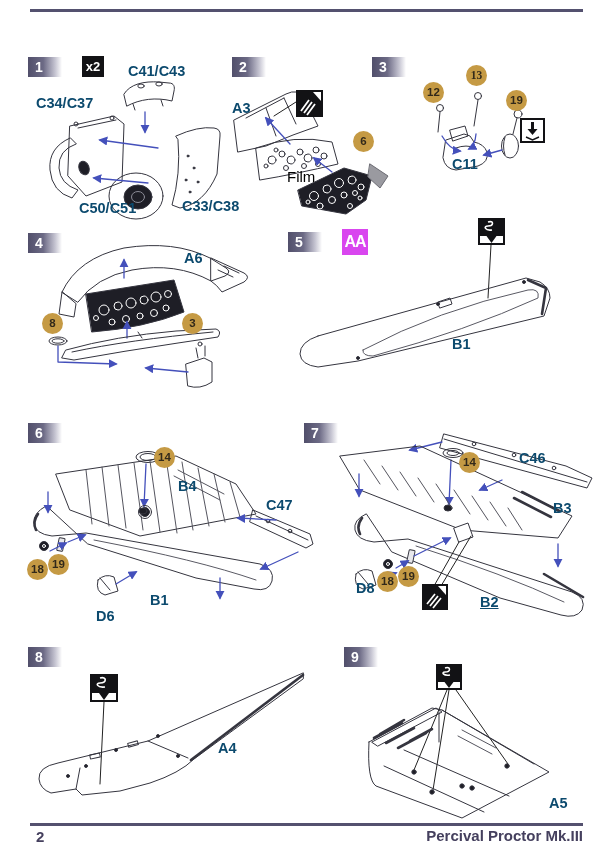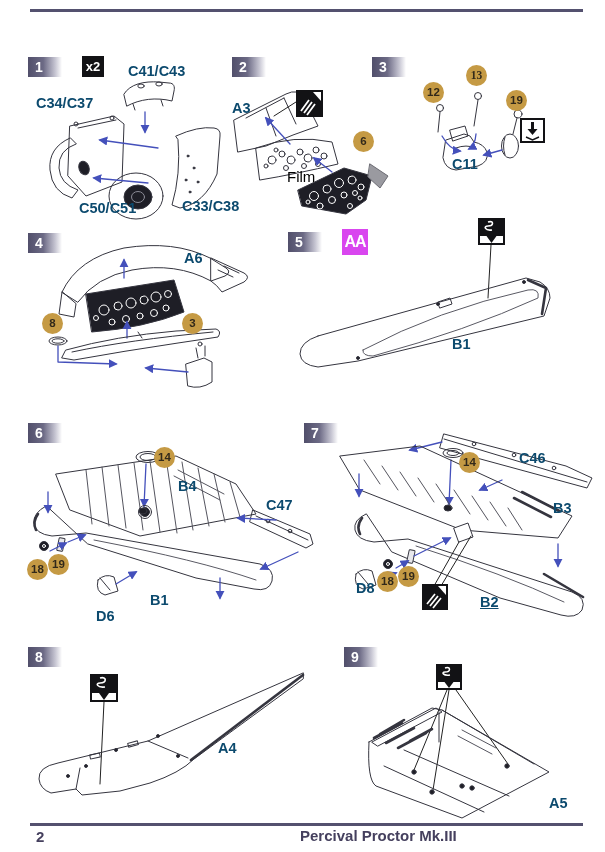--- a/index.html
+++ b/index.html
@@ -408,7 +408,7 @@
 
   <div class="rule" style="left:30px;top:823px;width:553px;height:2.5px;"></div>
   <div class="ftr" style="left:36px;top:828px;font-size:15px;">2</div>
-  <div class="ftr" style="left:300px;top:827px;width:283px;font-size:15px;">Percival Proctor Mk.III</div>
+  <div class="ftr" style="left:300px;top:827px;width:283px;text-align:right;font-size:15px;">Percival Proctor Mk.III</div>
 
 </div>
 

